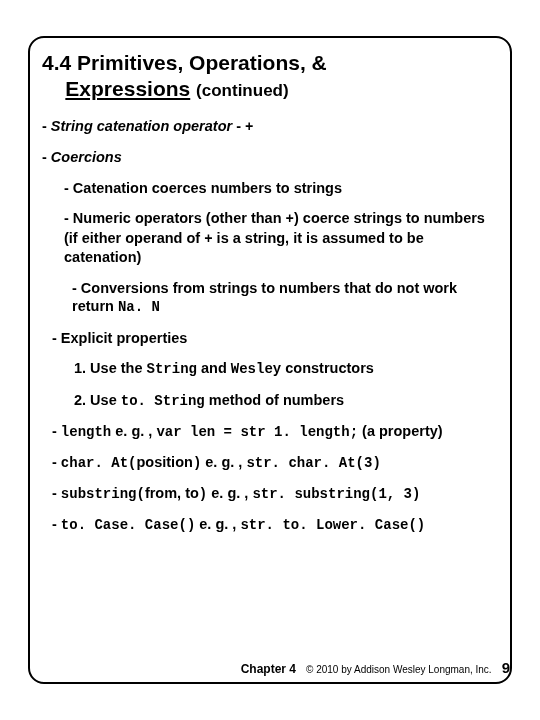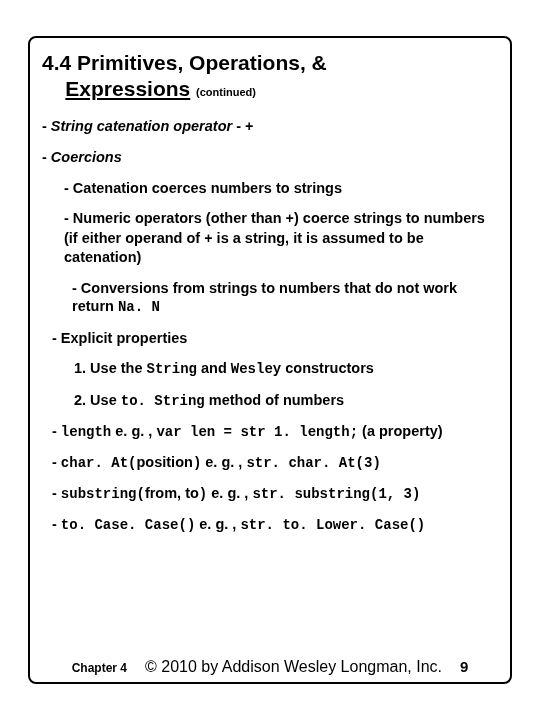--- a/index.html
+++ b/index.html
@@ -3,7 +3,7 @@
 <meta charset="utf-8">
 <style>
 body{margin:0;background:#fff;font-family:Arial,Helvetica,sans-serif;color:#000;width:540px;height:720px;position:relative}
-.slide{position:absolute;left:28px;top:36px;width:484px;height:648px;border:2px solid #000;border-radius:8px;box-sizing:border-box;padding:12px 12px 1px 12px}
+.slide{position:absolute;left:28px;top:36px;width:484px;height:648px;border:2px solid #000;border-radius:16px;box-sizing:border-box;padding:12px 12px 1px 12px}
 h1{font-size:21px;margin:0 0 14px 0;font-weight:bold;line-height:1.25}
 .cont{font-size:11px}
 .underline{text-decoration:underline}

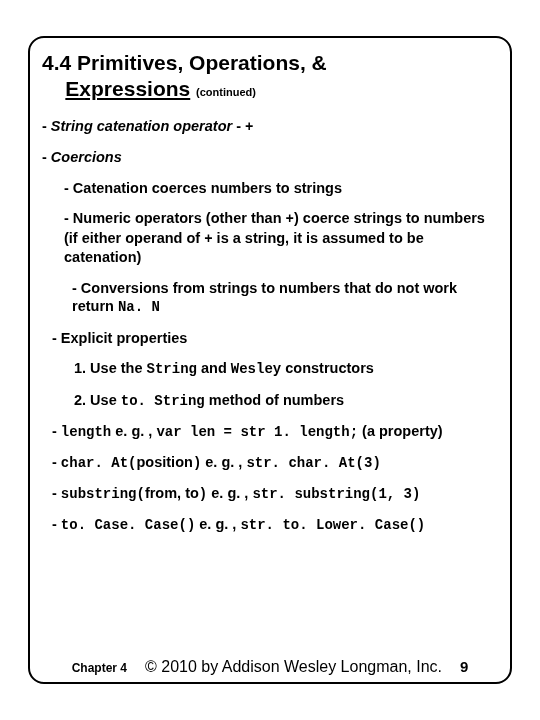--- a/index.html
+++ b/index.html
@@ -5,7 +5,7 @@
 body{margin:0;background:#fff;font-family:Arial,Helvetica,sans-serif;color:#000;width:540px;height:720px;position:relative}
 .slide{position:absolute;left:28px;top:36px;width:484px;height:648px;border:2px solid #000;border-radius:16px;box-sizing:border-box;padding:12px 12px 1px 12px}
 h1{font-size:21px;margin:0 0 14px 0;font-weight:bold;line-height:1.25}
-.cont{font-size:11px}
+.cont{font-size:17px}
 .underline{text-decoration:underline}
 .body{font-size:14.5px;font-weight:bold;line-height:1.3}
 .body p{margin:0 0 12px 0}

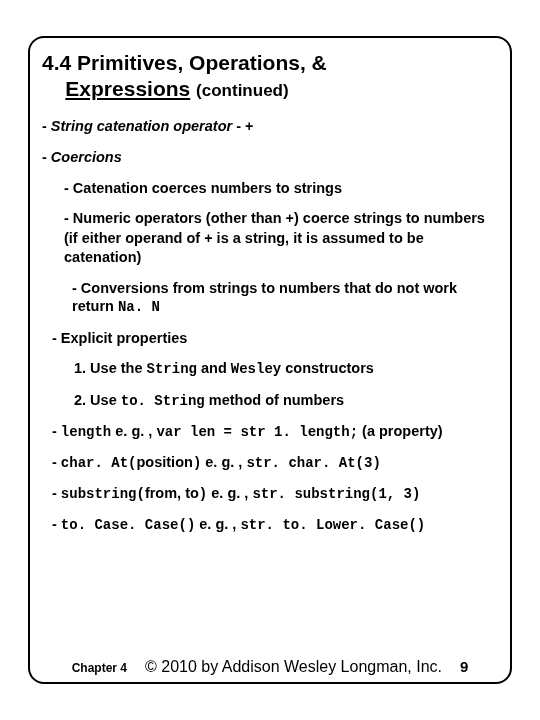--- a/index.html
+++ b/index.html
@@ -16,7 +16,7 @@
 .indent3{padding-left:30px}
 .indent4{padding-left:32px}
 .tight{margin:0 0 2px 0}
-.footer{position:absolute;bottom:6px;left:0;right:0;display:flex;align-items:baseline;justify-content:center;gap:18px;font-size:12px;font-weight:bold}
+.footer{position:absolute;bottom:6px;left:0;right:0;display:flex;align-items:baseline;justify-content:flex-end;gap:10px;font-size:12px;font-weight:bold}
 .copy{font-size:16px;font-weight:normal}
 .pagenum{font-size:15px}
 </style>

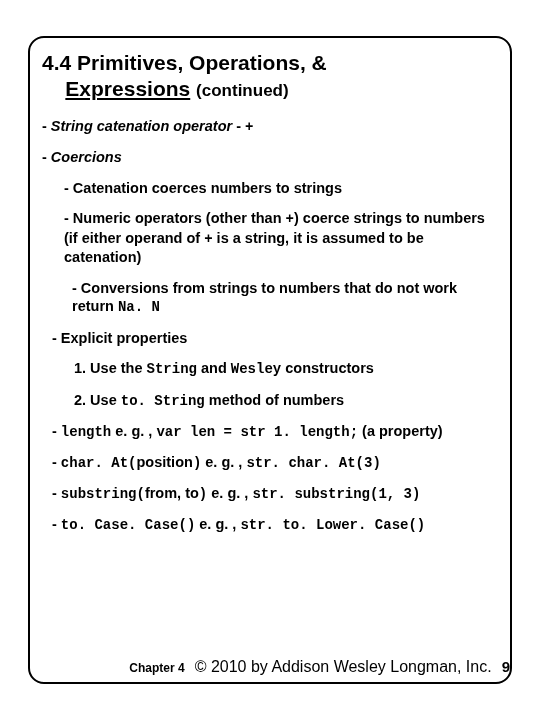--- a/index.html
+++ b/index.html
@@ -17,7 +17,7 @@
 .indent4{padding-left:32px}
 .tight{margin:0 0 2px 0}
 .footer{position:absolute;bottom:6px;left:0;right:0;display:flex;align-items:baseline;justify-content:flex-end;gap:10px;font-size:12px;font-weight:bold}
-.copy{font-size:16px;font-weight:normal}
+.copy{font-size:10px;font-weight:normal}
 .pagenum{font-size:15px}
 </style>
 </head>

